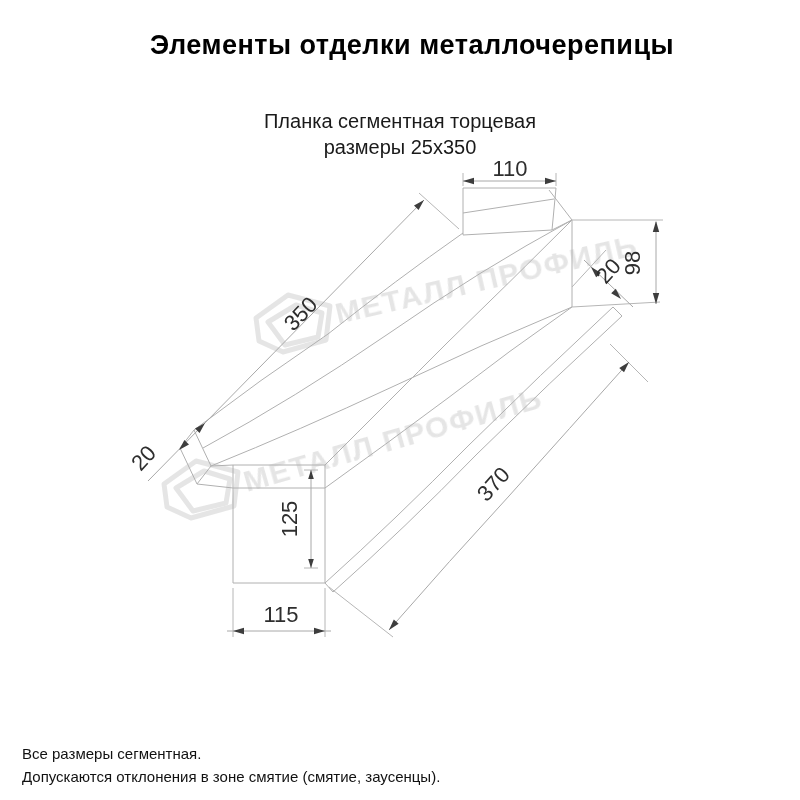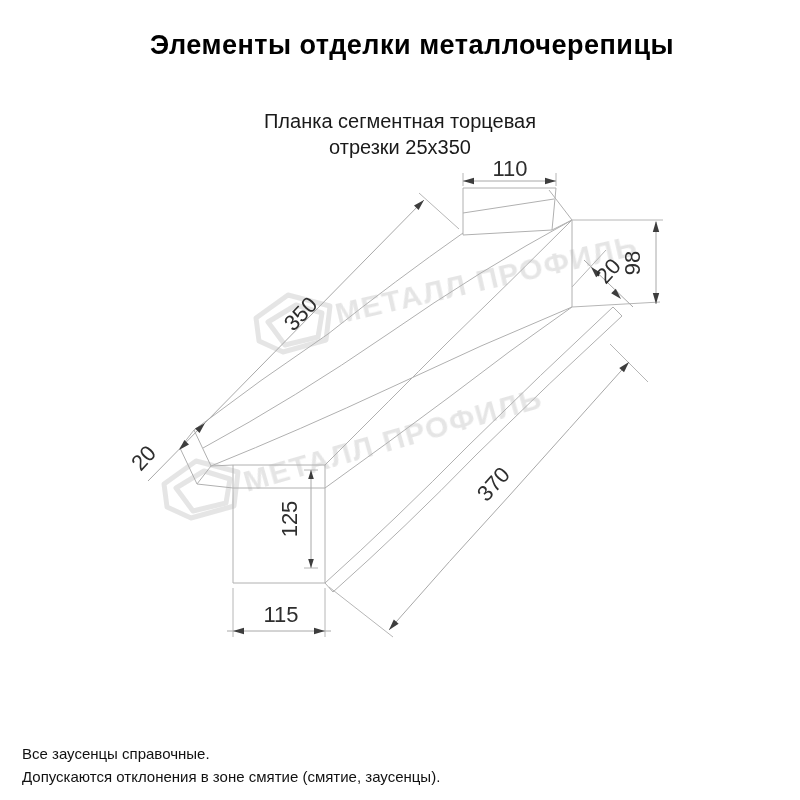--- a/index.html
+++ b/index.html
@@ -27,7 +27,7 @@
 
 <div class="product-name">
   <div>Планка сегментная торцевая</div>
-  <div>отрезки 25х350</div>
+  <div>размеры 25х350</div>
 </div>
 
 <svg width="800" height="800" viewBox="0 0 800 800">

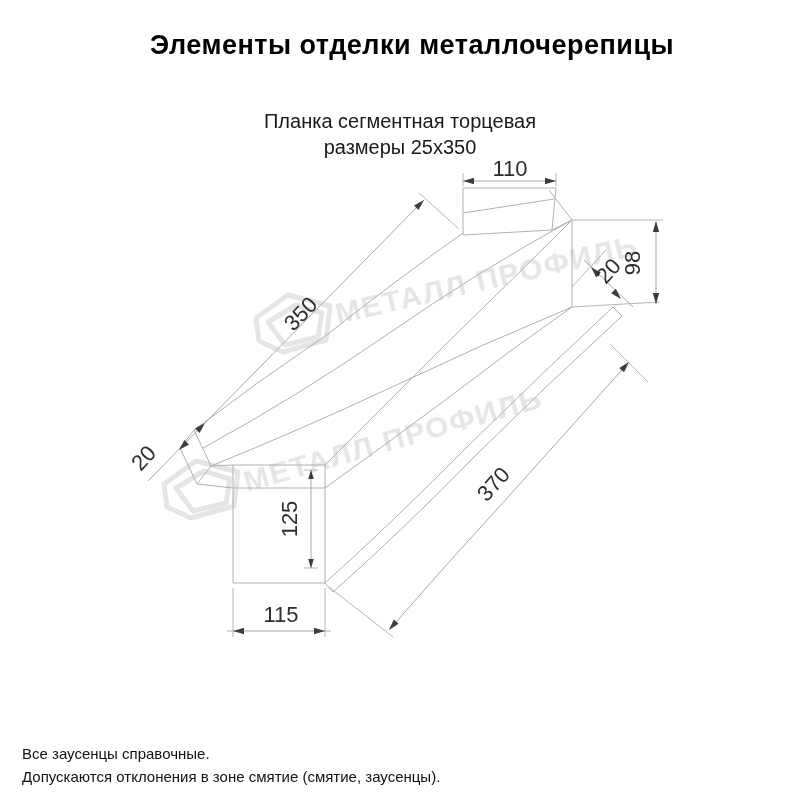--- a/index.html
+++ b/index.html
@@ -149,7 +149,7 @@
 </svg>
 
 <div class="footer-notes">
-  <div>Все заусенцы справочные.</div>
+  <div>Все размеры сегментная.</div>
   <div>Допускаются отклонения в зоне смятие (смятие, заусенцы).</div>
 </div>
 

